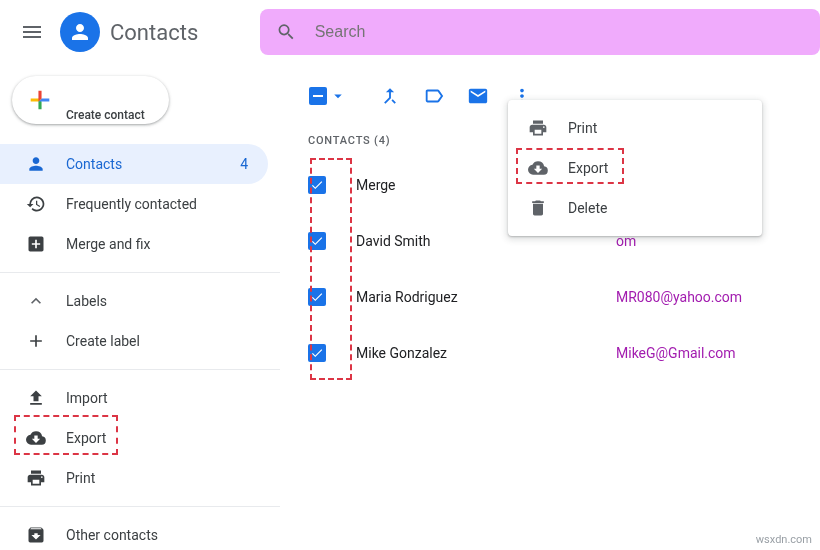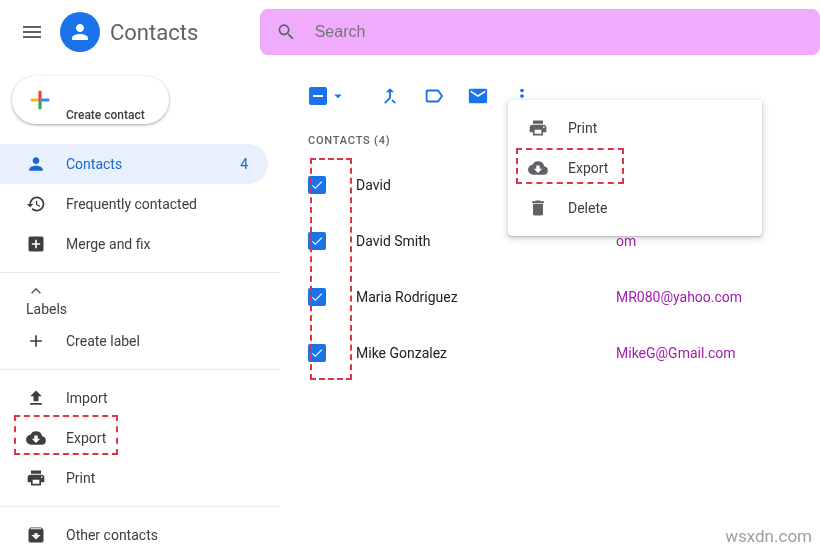--- a/index.html
+++ b/index.html
@@ -207,7 +207,7 @@
             <path d="M9 16.17L4.83 12l-1.42 1.41L9 19 21 7l-1.41-1.41z"></path>
           </svg>
         </div>
-      <div class="cname">David</div>
+      <div class="cname">Merge</div>
       <div class="cemail"></div>
     </div>
     <div class="contact-row">

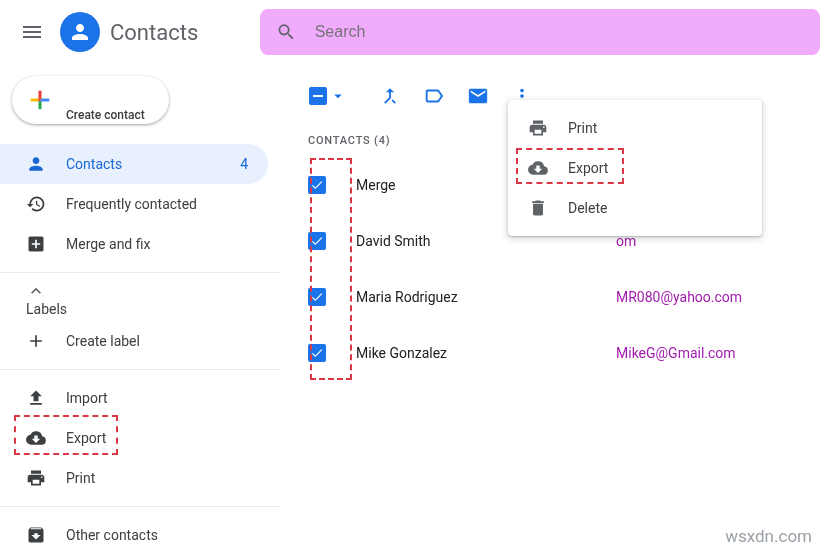--- a/index.html
+++ b/index.html
@@ -34,7 +34,7 @@
   .nav-item span.count { margin-left: auto; margin-right: 20px; }
   .nav-item span.label { font-size: 14px; }
   .divider { height: 1px; background: #e8eaed; margin: 8px 0 8px 0; }
-  .labels-header { display: flex; align-items: flex-start; height: 40px; padding-left: 26px; cursor: pointer; flex-direction: column; }
+  .labels-header { display: flex; align-items: center; height: 40px; padding-left: 26px; cursor: pointer; }
   .labels-header svg { width: 20px; height: 20px; margin-right: 20px; }
   
   

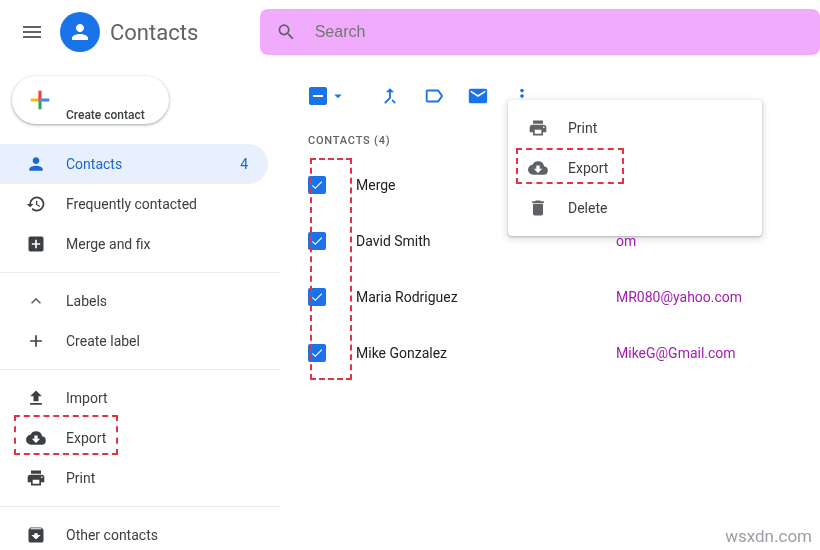--- a/index.html
+++ b/index.html
@@ -64,7 +64,7 @@
   .ctx-item svg { width: 20px; height: 20px; fill: #5f6368; margin-right: 20px; }
   .ctx-item span { font-size: 14px; color: #3c4043; }
   
-  .watermark { position: absolute; bottom: 4px; right: 8px; font-size: 17px; color: #9aa0a6; }
+  .watermark { position: absolute; bottom: 4px; right: 8px; font-size: 11px; color: #9aa0a6; }
   
   .checkbox-column-hl { position:absolute; left:310px; top:158px; width:42px; height:222px; }
 </style>

